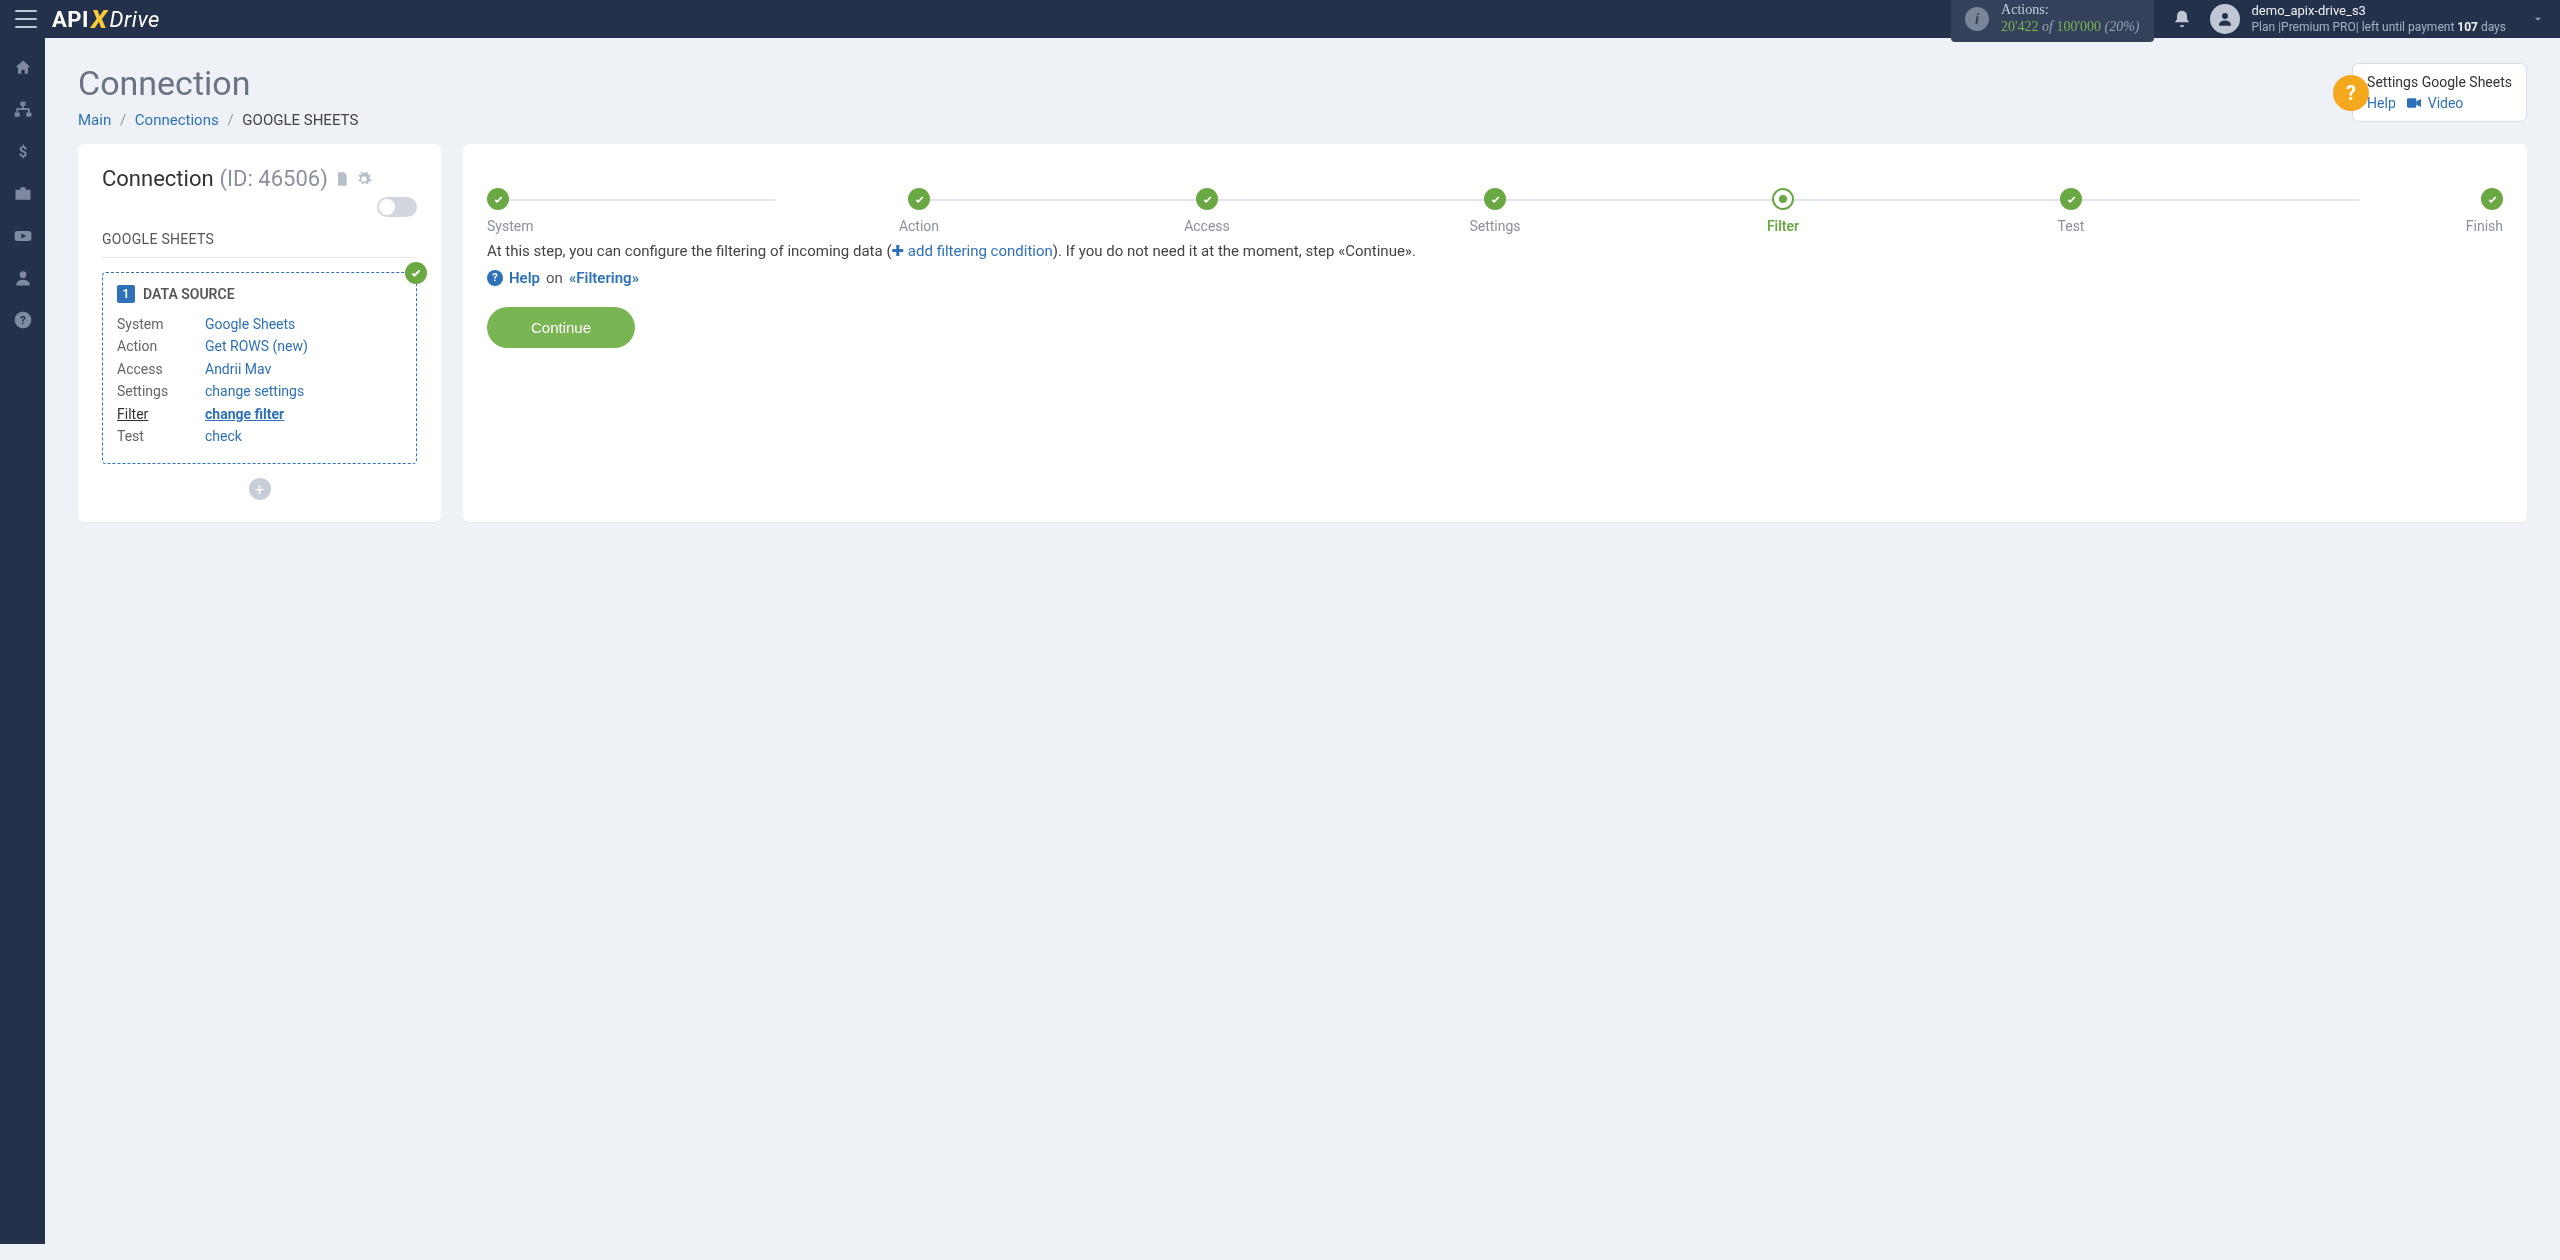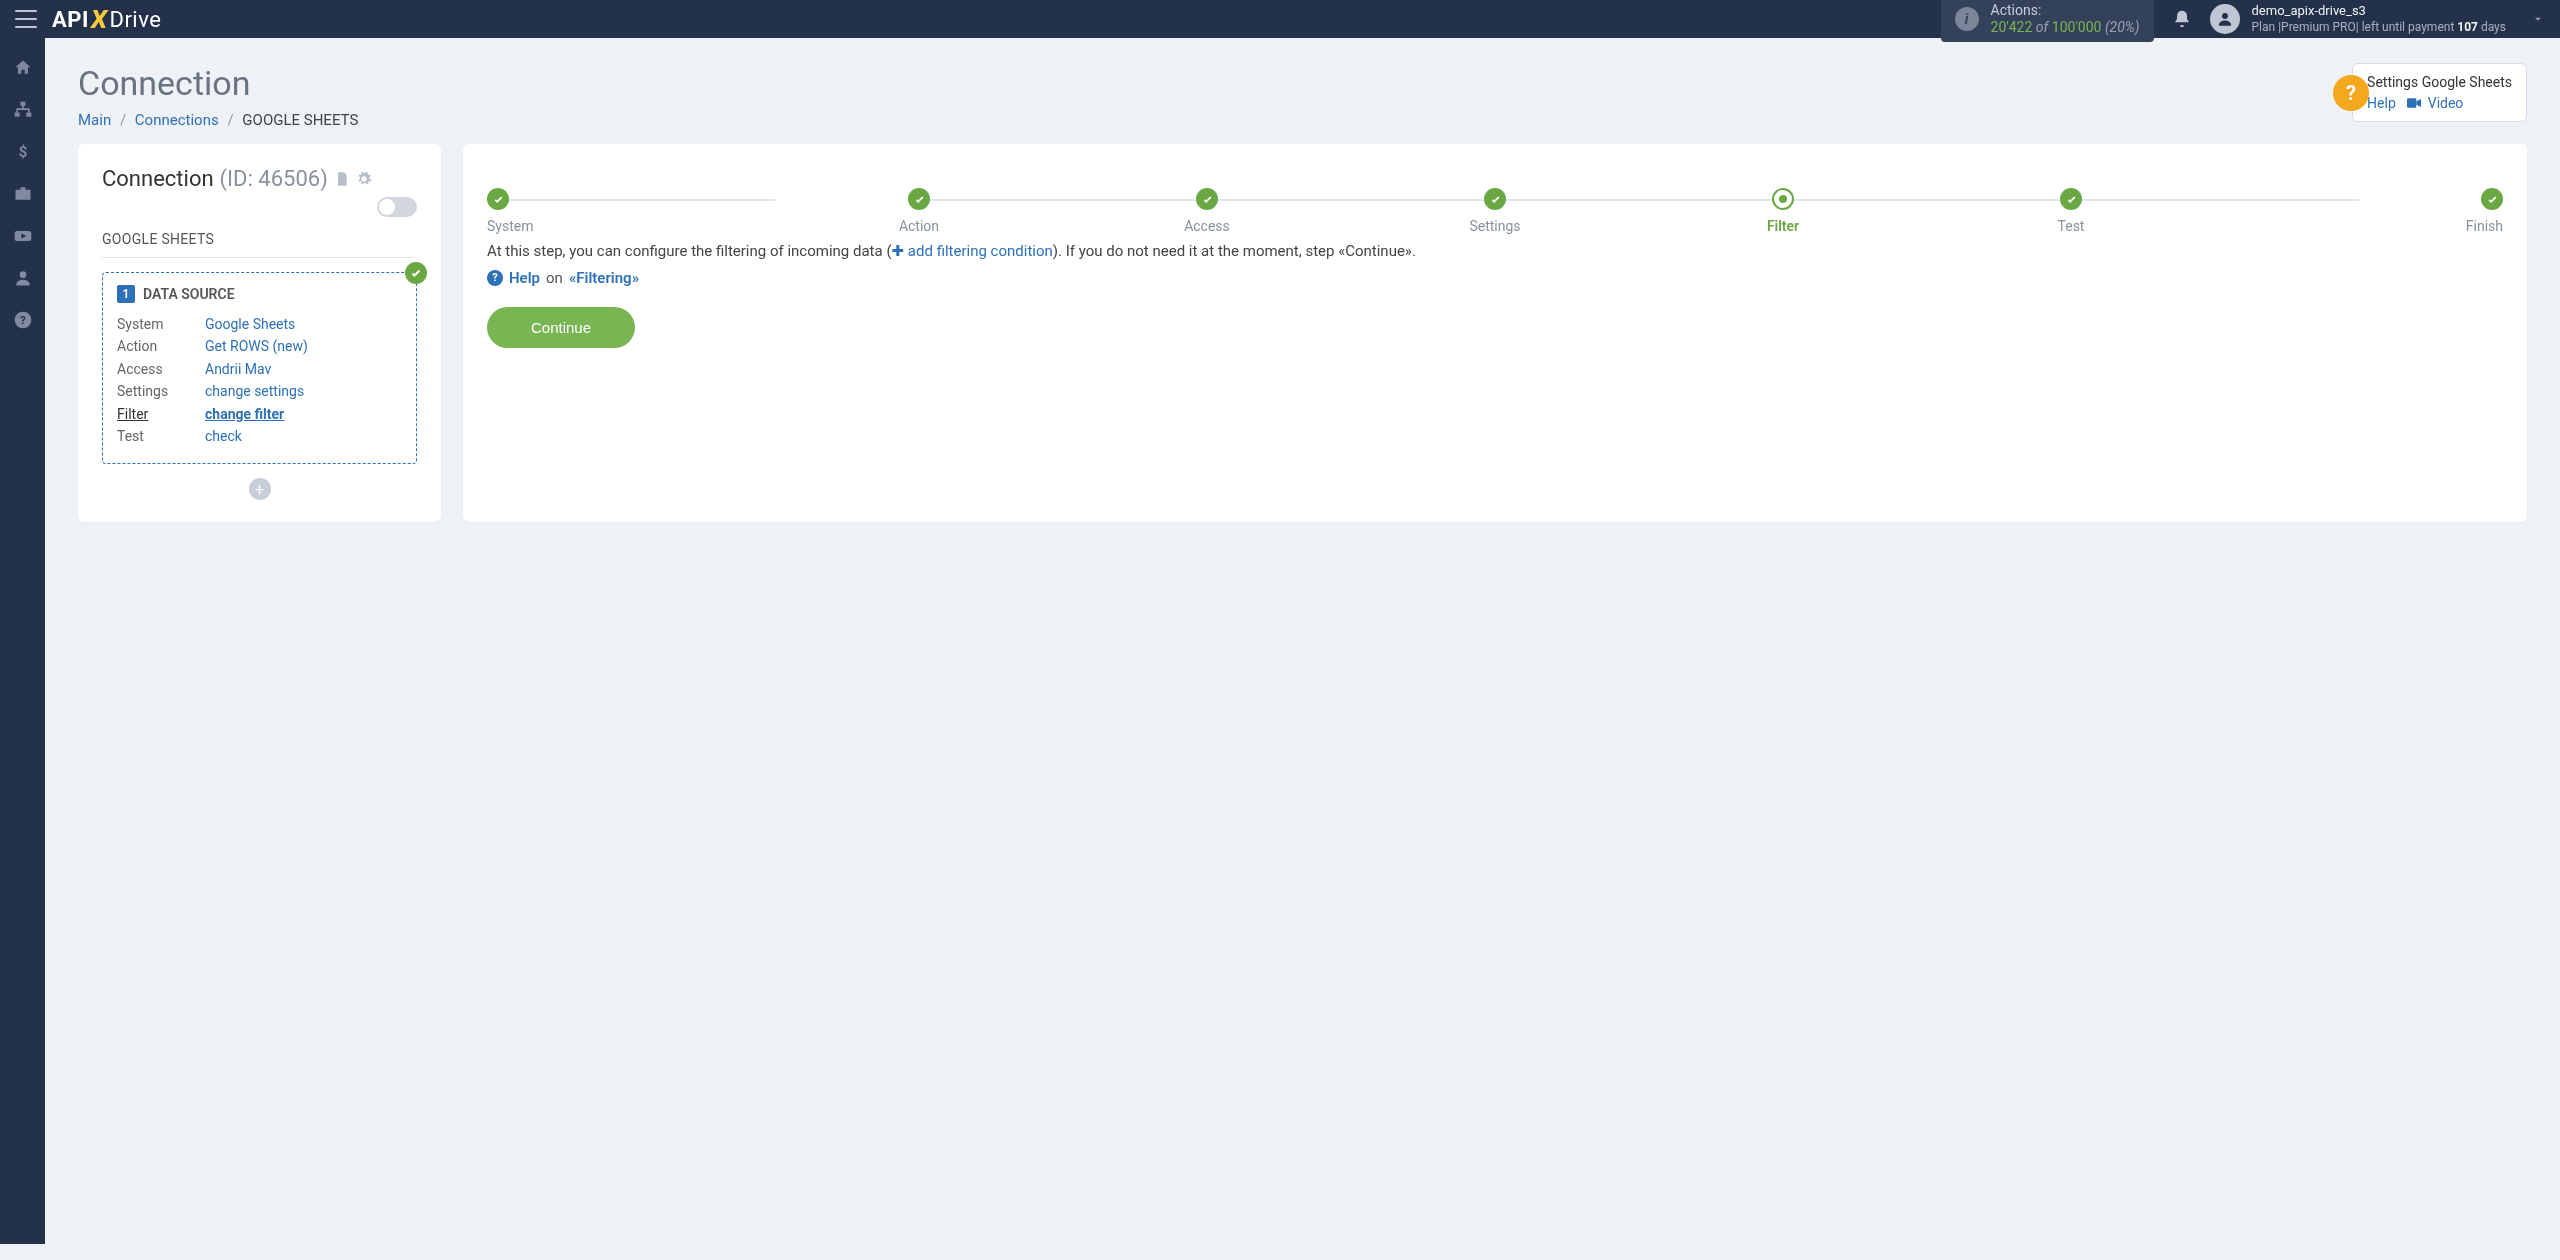--- a/index.html
+++ b/index.html
@@ -10,7 +10,7 @@
 .logo { font-size: 22px; font-weight: 700; letter-spacing: 0.5px; display: flex; align-items: center; }
 .logo .api { color: #fff; }
 .logo .x { color: #f9c93c; font-style: italic; margin: 0 2px; font-size: 26px; font-weight: 800; position: relative; }
-.logo .drive { color: #fff; font-weight: 400; }
+.logo .drive { color: #fff; font-weight: 400; font-style: italic; }
 .top-spacer { flex: 1; }
 .actions-box { background: #33415a; border-radius: 4px; padding: 6px 14px; display: flex; align-items: center; margin-right: 18px; }
 .actions-box .info-icon { width: 24px; height: 24px; border-radius: 50%; background: #7a8598; display: flex; align-items: center; justify-content: center; font-weight: 700; color: #33415a; font-style: italic; margin-right: 12px; font-size: 14px; }

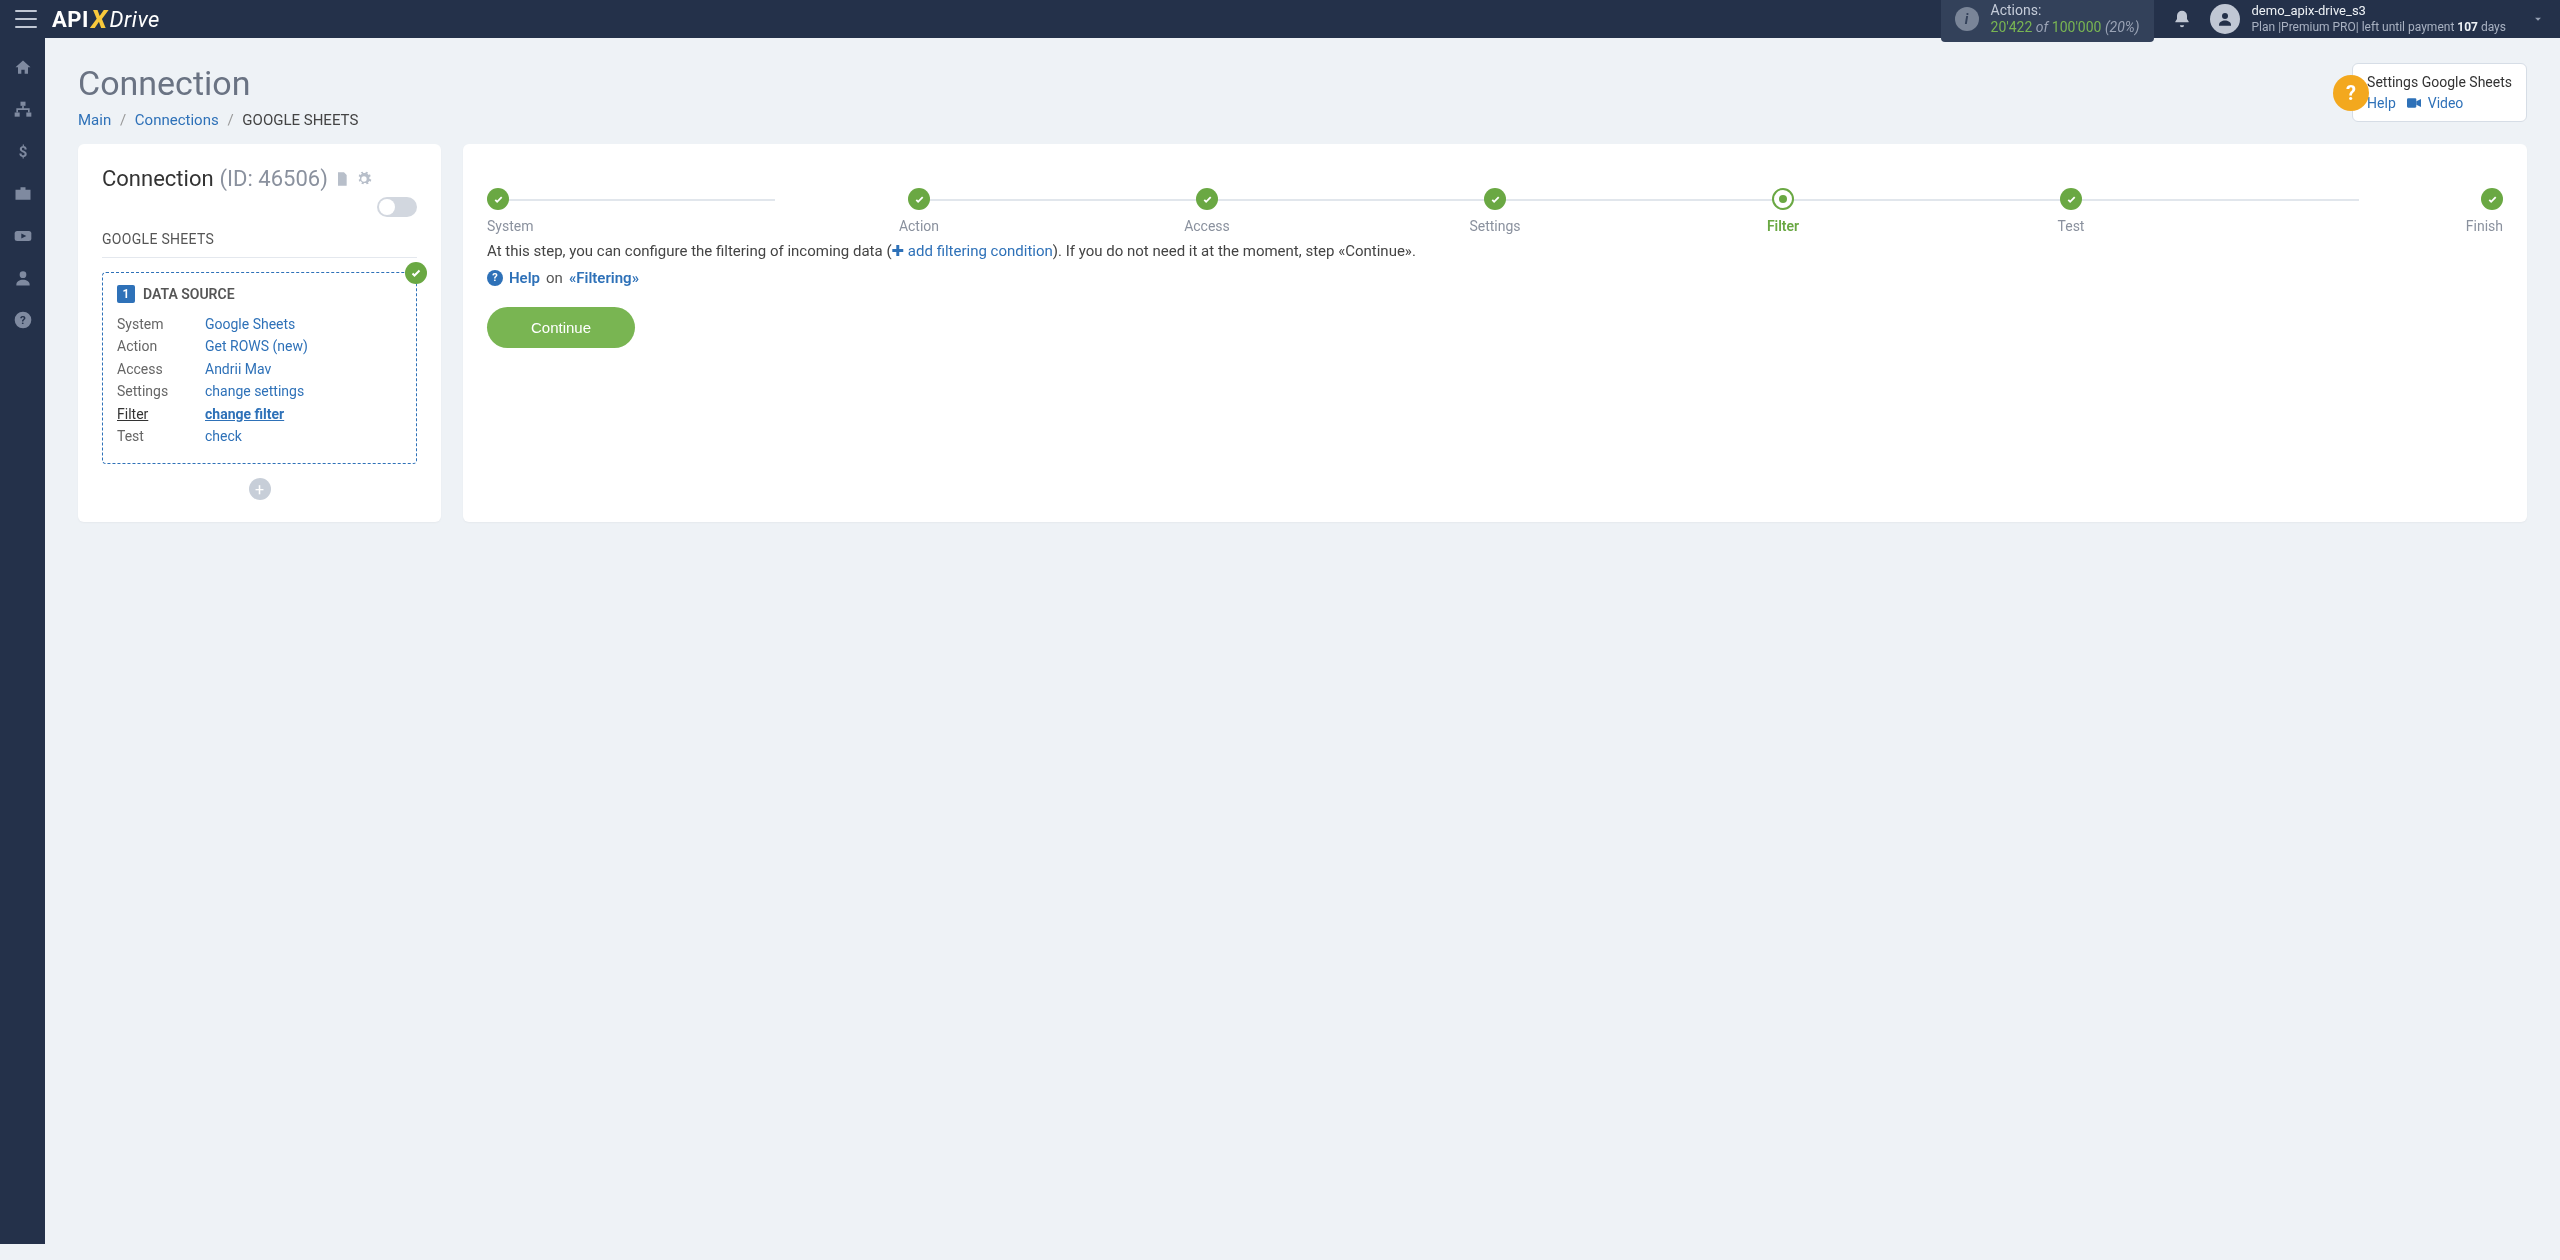--- a/index.html
+++ b/index.html
@@ -14,7 +14,7 @@
 .top-spacer { flex: 1; }
 .actions-box { background: #33415a; border-radius: 4px; padding: 6px 14px; display: flex; align-items: center; margin-right: 18px; }
 .actions-box .info-icon { width: 24px; height: 24px; border-radius: 50%; background: #7a8598; display: flex; align-items: center; justify-content: center; font-weight: 700; color: #33415a; font-style: italic; margin-right: 12px; font-size: 14px; }
-.actions-text { font-size: 14px; line-height: 1.2; }
+.actions-text { font-size: 14px; line-height: 1.2; font-family: Liberation Serif, serif; }
 .actions-text .label { color: #c5ccd9; }
 .actions-text .used { color: #79b552; }
 .actions-text .of { color: #9aa3b5; font-style: italic; }

